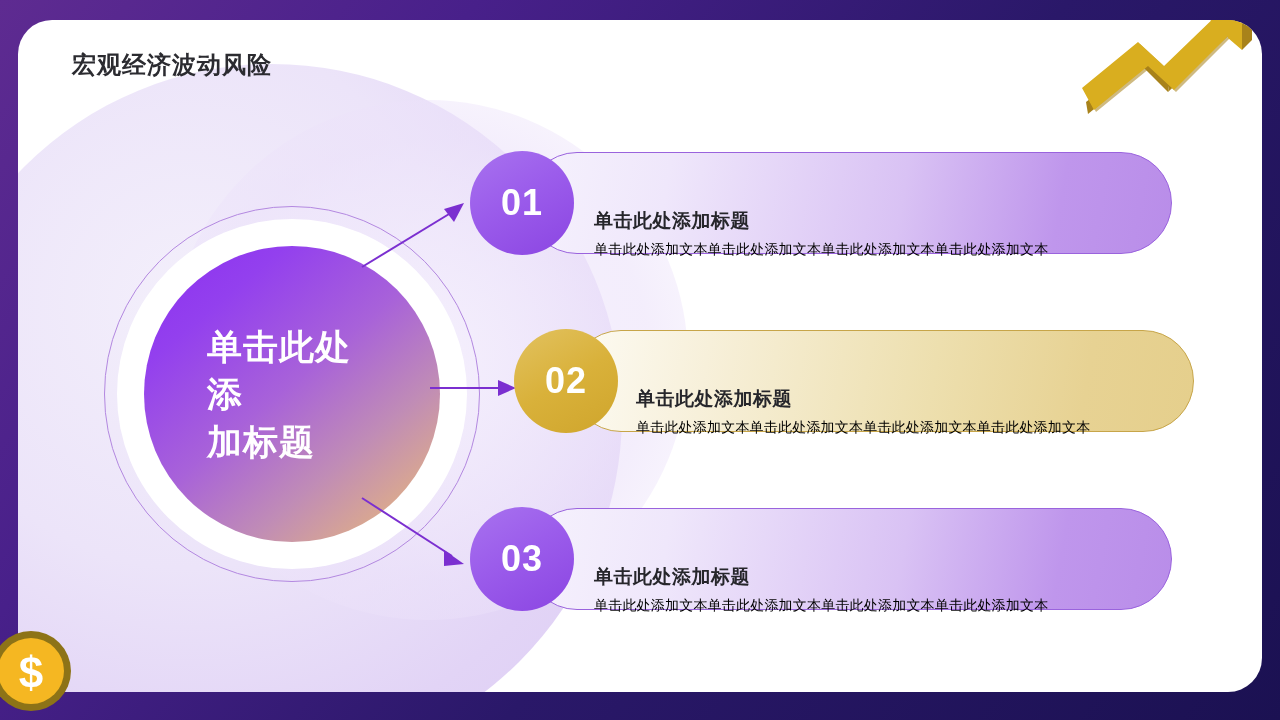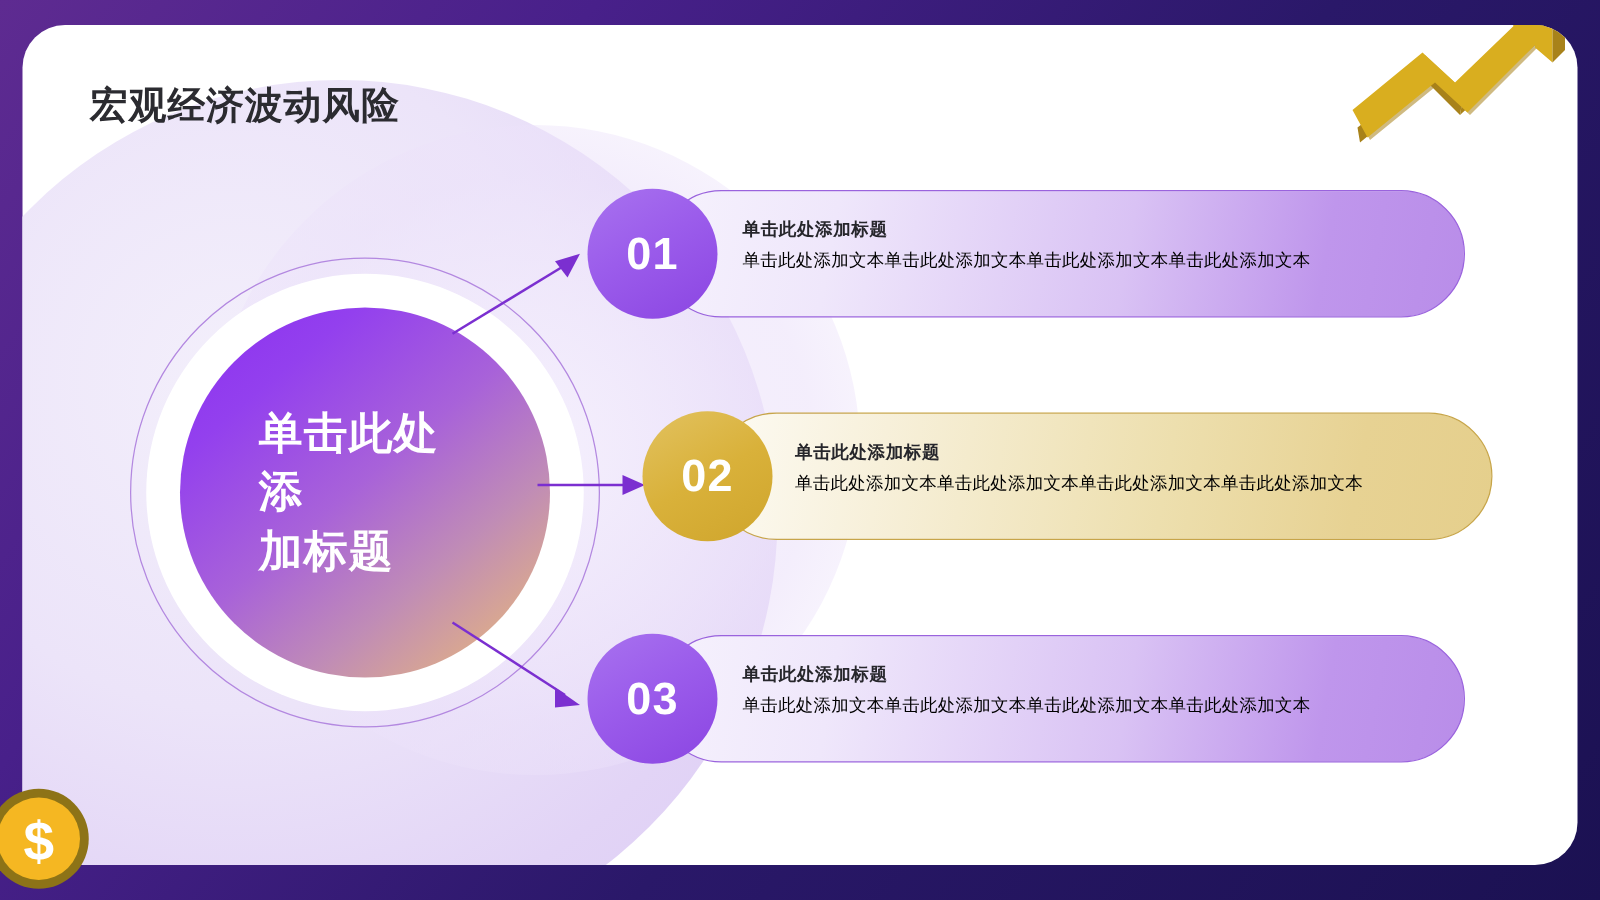--- a/index.html
+++ b/index.html
@@ -55,8 +55,8 @@
   .title {
     position: absolute;
     left: 54px;
-    top: 44px;
-    font-size: 30px;
+    top: 29px;
+    font-size: 24px;
     font-weight: 700;
     color: #2b2b30;
     letter-spacing: 1px;

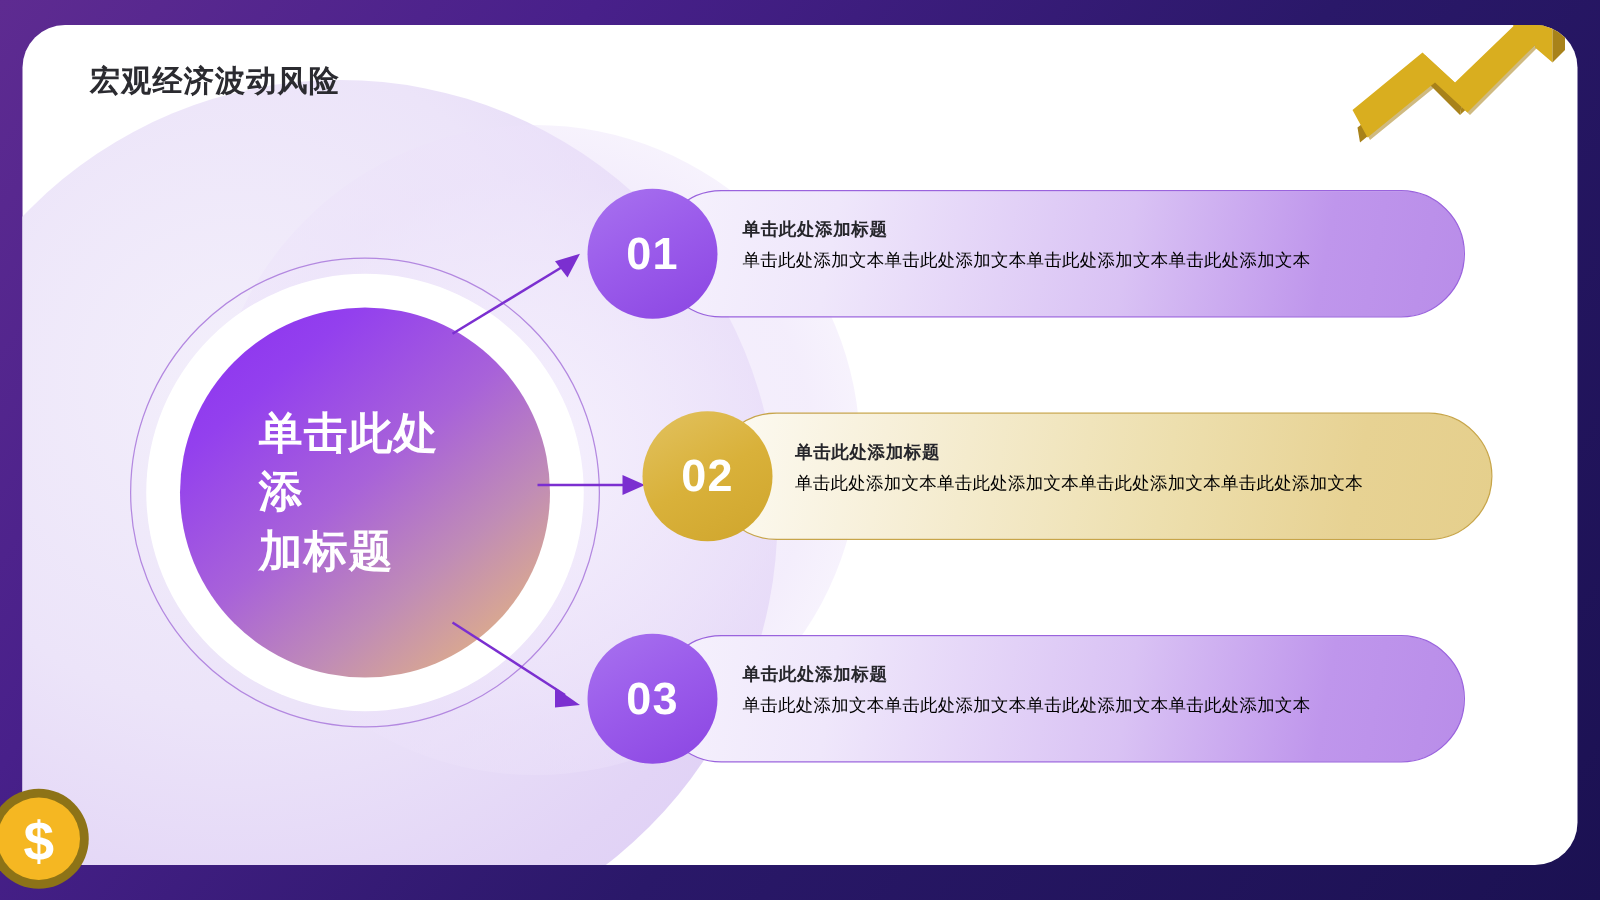--- a/index.html
+++ b/index.html
@@ -168,12 +168,13 @@
     position: absolute;
   }
   .row-title {
-    font-size: 14px;
+    font-size: 19px;
     font-weight: 700;
     color: #26262b;
     letter-spacing: 0.5px;
     margin-bottom: 7px;
     white-space: nowrap;
+    margin-top: 33px;
   }
   .row-body {
     font-size: 14px;

